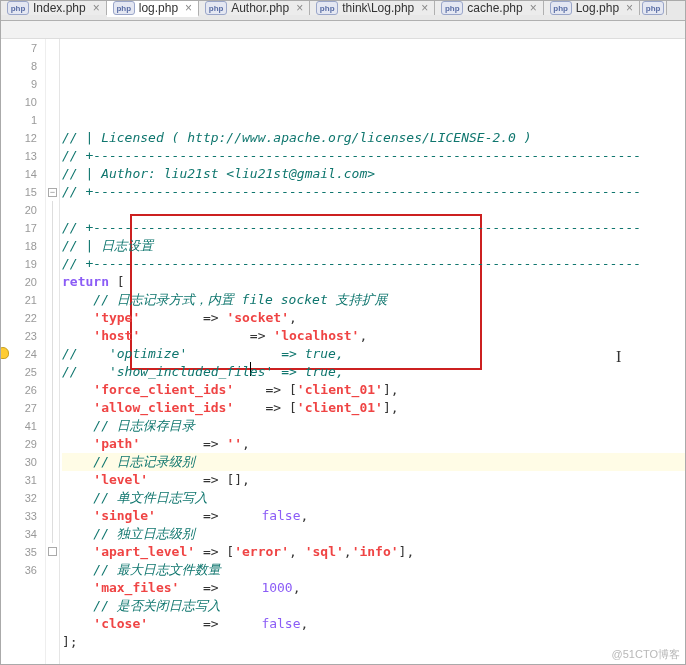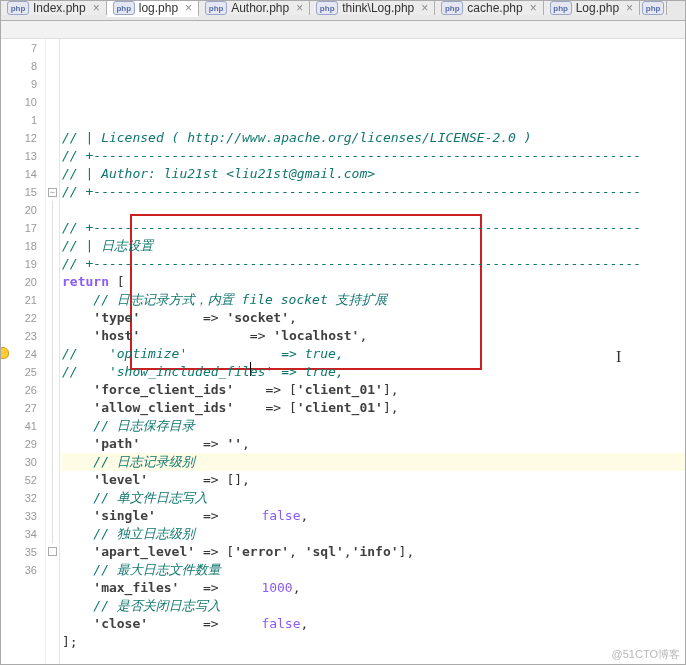--- a/index.html
+++ b/index.html
@@ -25,7 +25,7 @@
   .line.hl { background: #fffce6; width: 100%; }
   .c-comment { color: #0f766e; font-style: italic; }
   .c-keyword { color: #8b5cf6; font-weight: bold; }
-  .c-string  { color: #404040; font-weight: bold; }
+  .c-string  { color: #ef4444; font-weight: bold; }
   .c-val     { color: #8b5cf6; font-weight: normal; margin-left: 35px; }
   .c-punct   { color: #333; }
   .red-box { position: absolute; left: 70px; top: 175px; width: 352px; height: 156px; border: 2px solid #cc2020; pointer-events: none; }

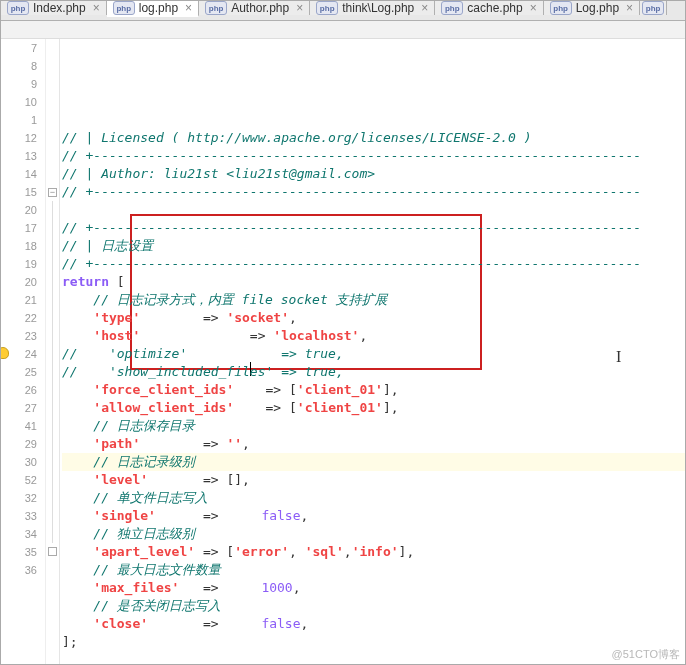--- a/index.html
+++ b/index.html
@@ -100,7 +100,7 @@
         <div class="ln">41</div>
         <div class="ln">29</div>
         <div class="ln">30</div>
-        <div class="ln">52</div>
+        <div class="ln">31</div>
         <div class="ln">32</div>
         <div class="ln">33</div>
         <div class="ln">34</div>

